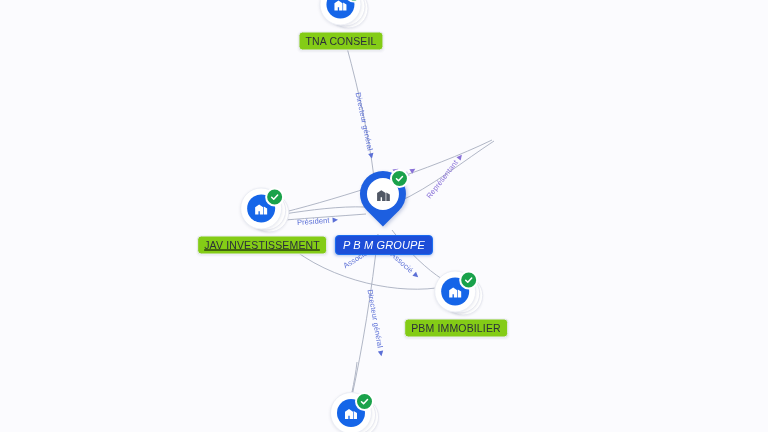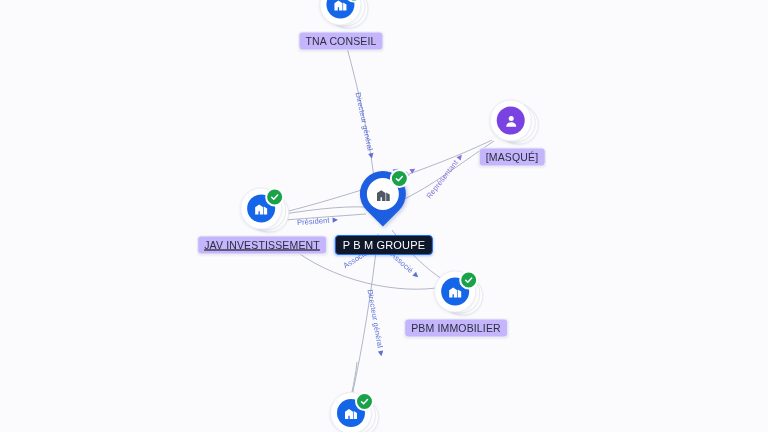--- a/index.html
+++ b/index.html
@@ -124,7 +124,7 @@
     line-height: 13px;
     letter-spacing: .15px;
     color: #2b2f3a;
-    background: #c4b5fd;
+    background: #84cc16;
     border: 1px solid #ebedf3;
     border-radius: 4px;
     padding: 2px 6px;

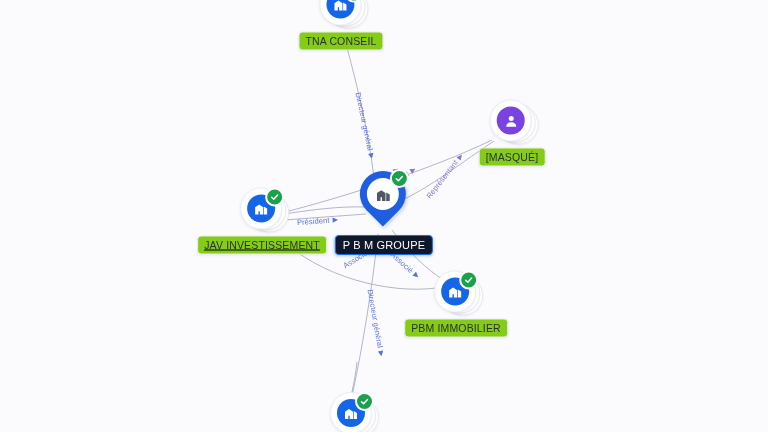--- a/index.html
+++ b/index.html
@@ -238,21 +238,6 @@
     <div class="node-label">TNA CONSEIL</div>
   </div>
 
-  <div class="node" style="left:512px; top:133px;">
-    <div class="node-stack">
-      <div class="ghost g1"></div>
-      <div class="ghost g2"></div>
-      <div class="disc-wrap">
-        <div class="disc person">
-          <svg width="15" height="15" viewBox="0 0 24 24" fill="#ffffff">
-            <circle cx="12" cy="8" r="4"></circle>
-            <path d="M4 21c0-4.4 3.6-7 8-7s8 2.6 8 7H4z"></path>
-          </svg>
-        </div>
-      </div>
-    </div>
-    <div class="node-label">[MASQUÉ]</div>
-  </div>
 
   <div class="node" style="left:262px; top:221px;text-decoration:underline;">
     <div class="node-stack">

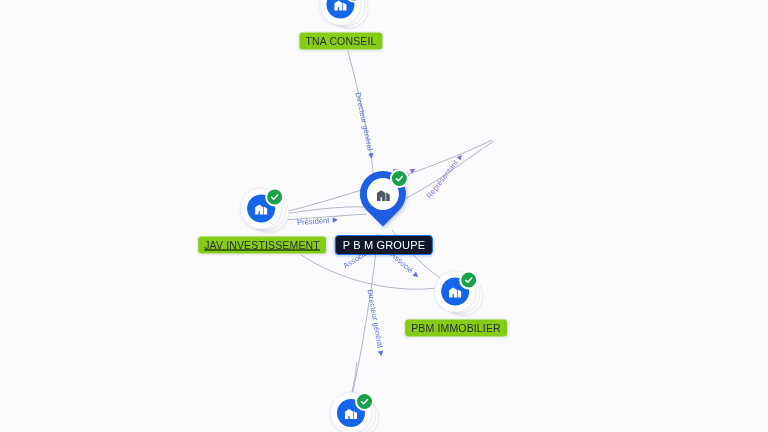--- a/index.html
+++ b/index.html
@@ -132,12 +132,13 @@
     box-shadow: 0 1px 2px rgba(40,50,90,.07);
   }
   .node.focus .node-label {
-    background: #0f172a;
+    background: #1d4ed8;
     border-color: #1a6cf0;
     color: #ffffff;
     font-size: 11px;
     padding: 2.5px 7px;
     box-shadow: 0 1px 3px rgba(20,70,190,.30);
+    font-style: italic;
   }
 
   

